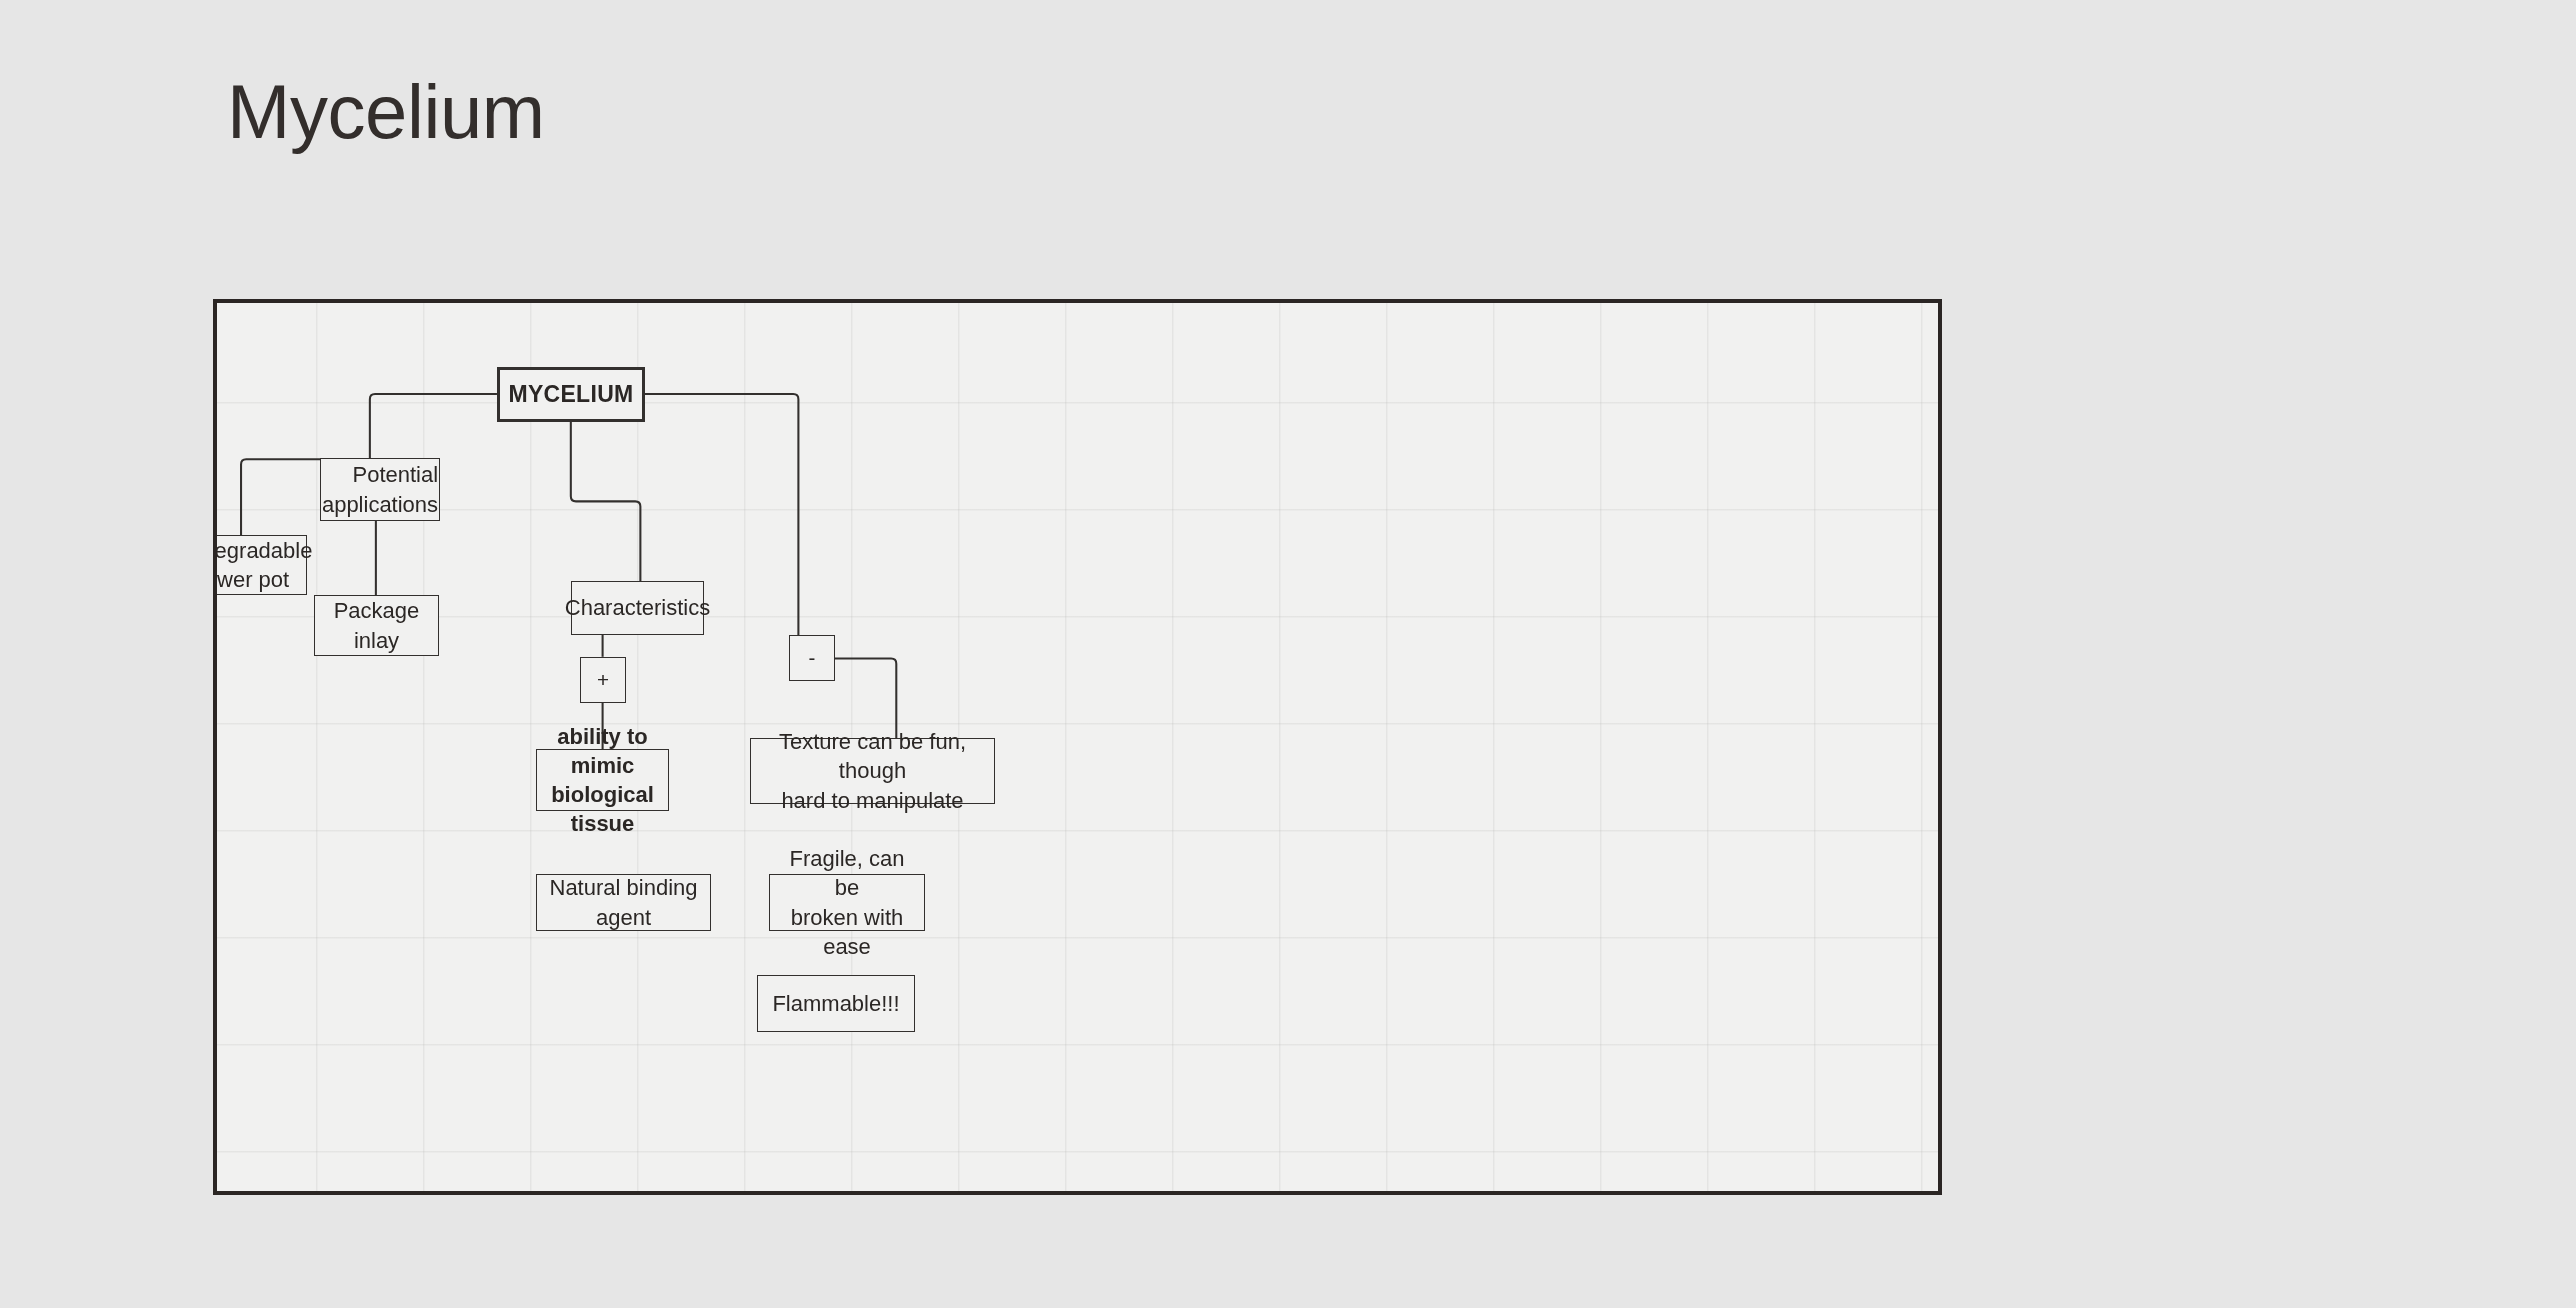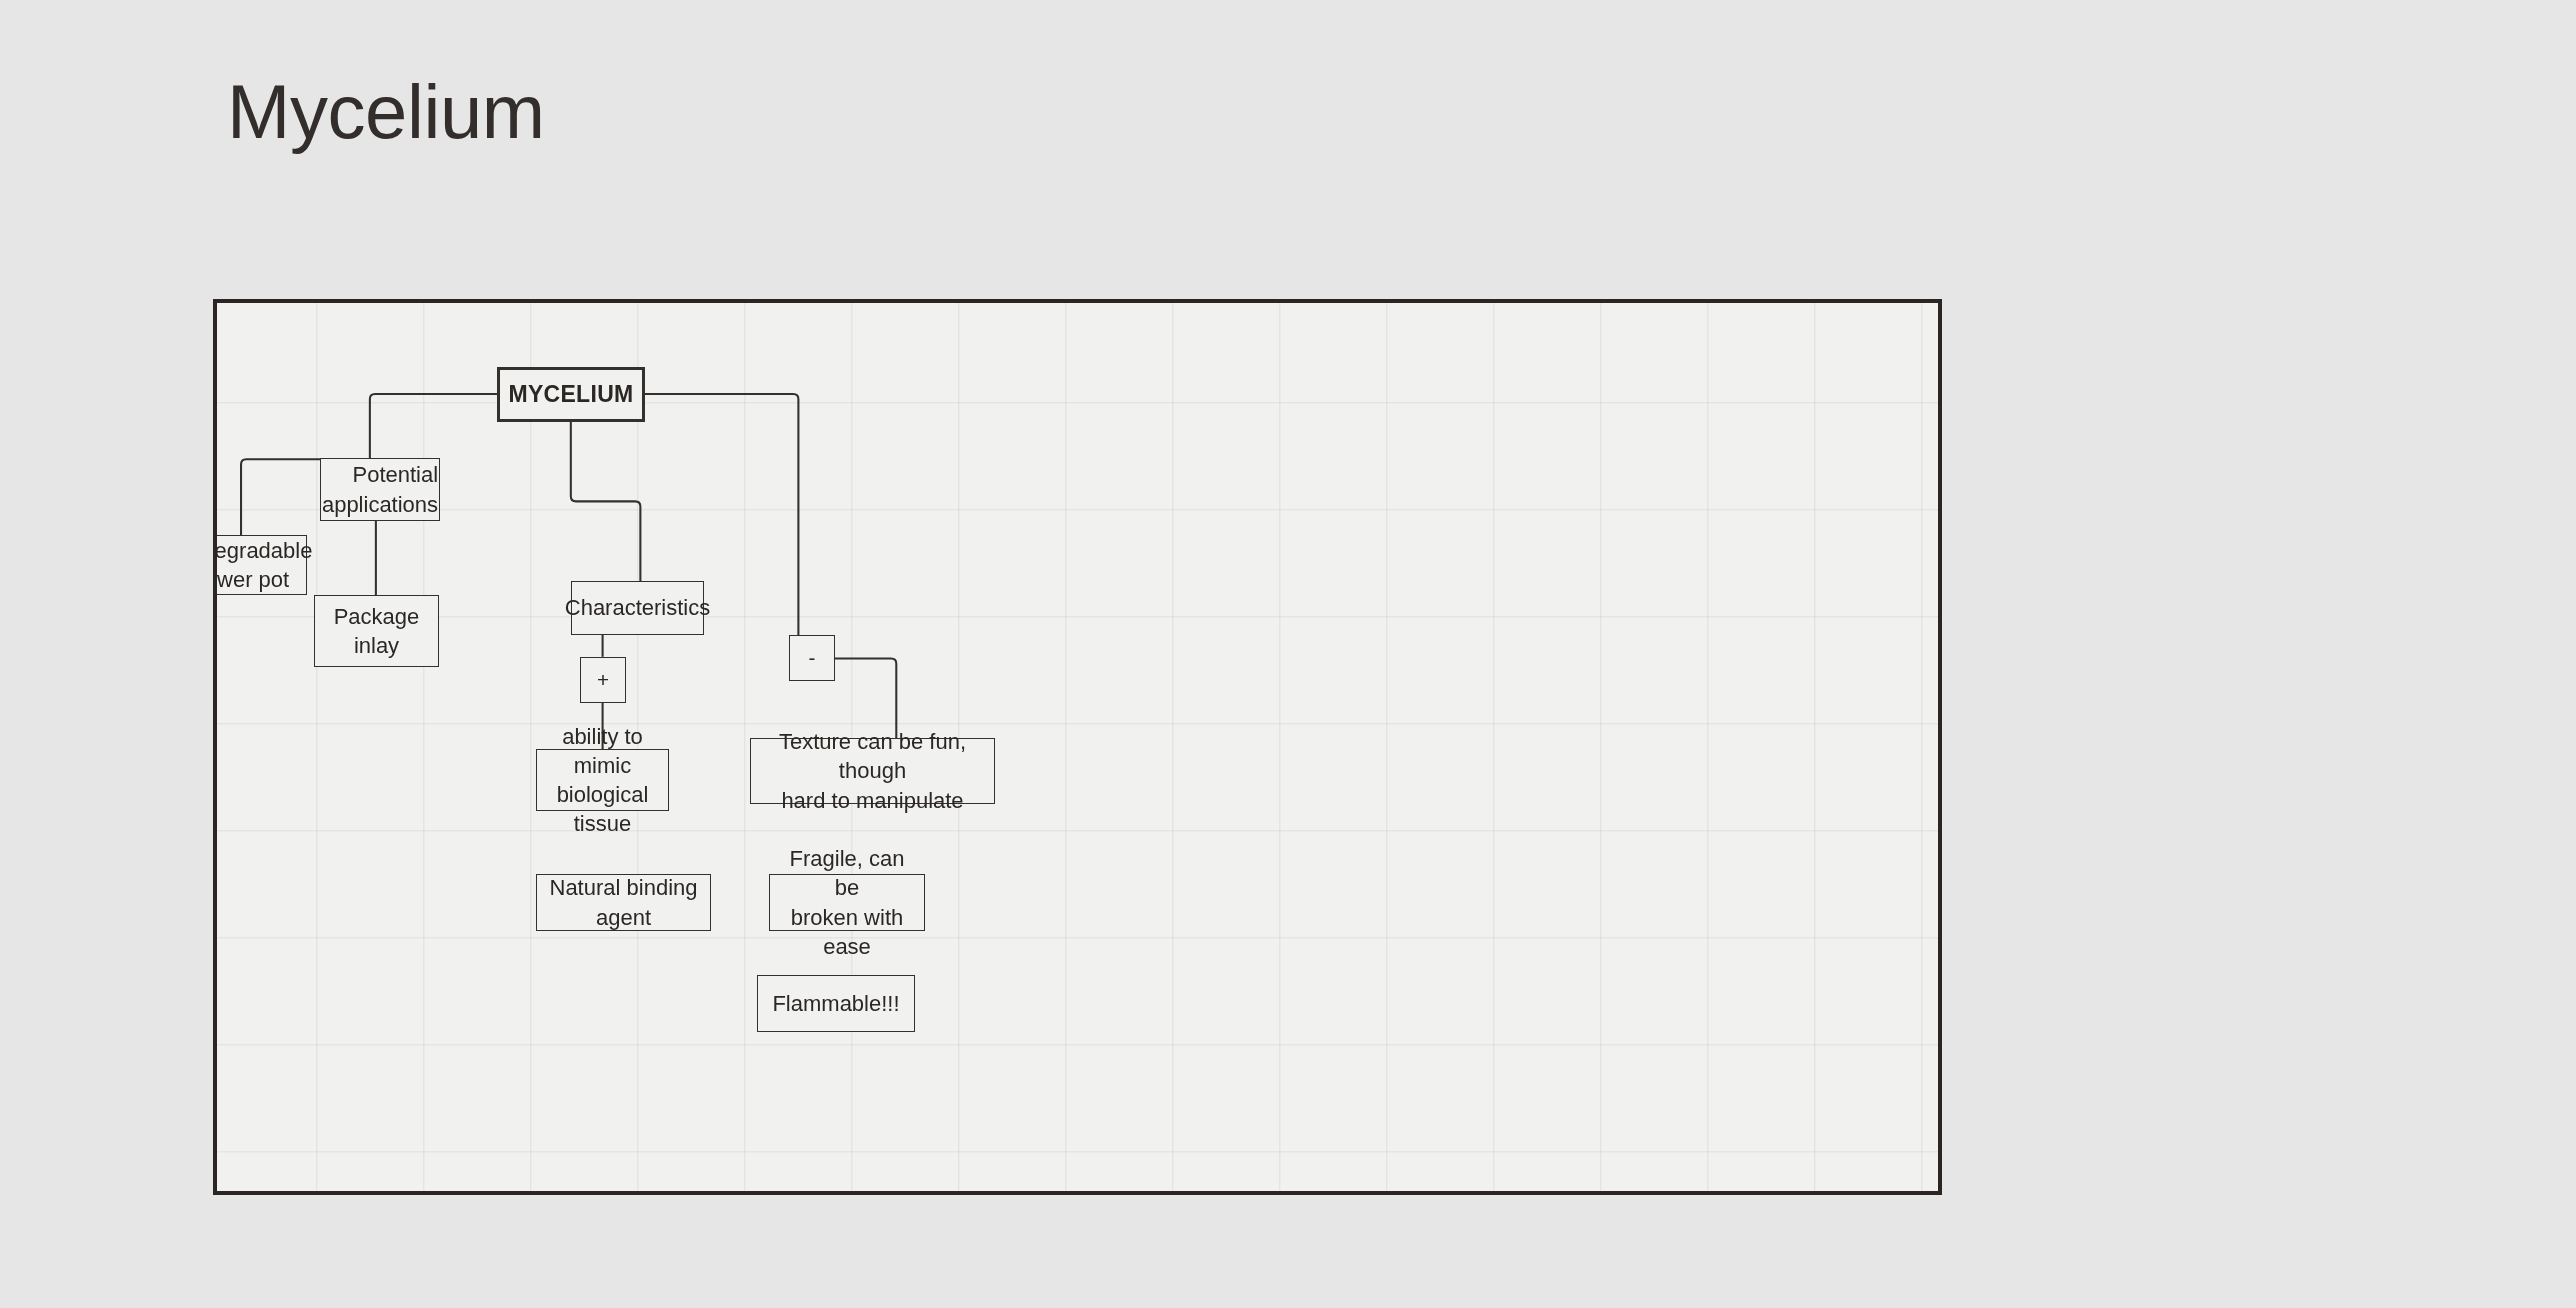--- a/index.html
+++ b/index.html
@@ -132,7 +132,7 @@
 flower pot</span>
   </div>
 
-  <div class="node" style="left:97px; top:292px; width:125px; height:72px;">
+  <div class="node" style="left:97px; top:292px; width:125px; height:61px;">
     <span>Package inlay</span>
   </div>
 

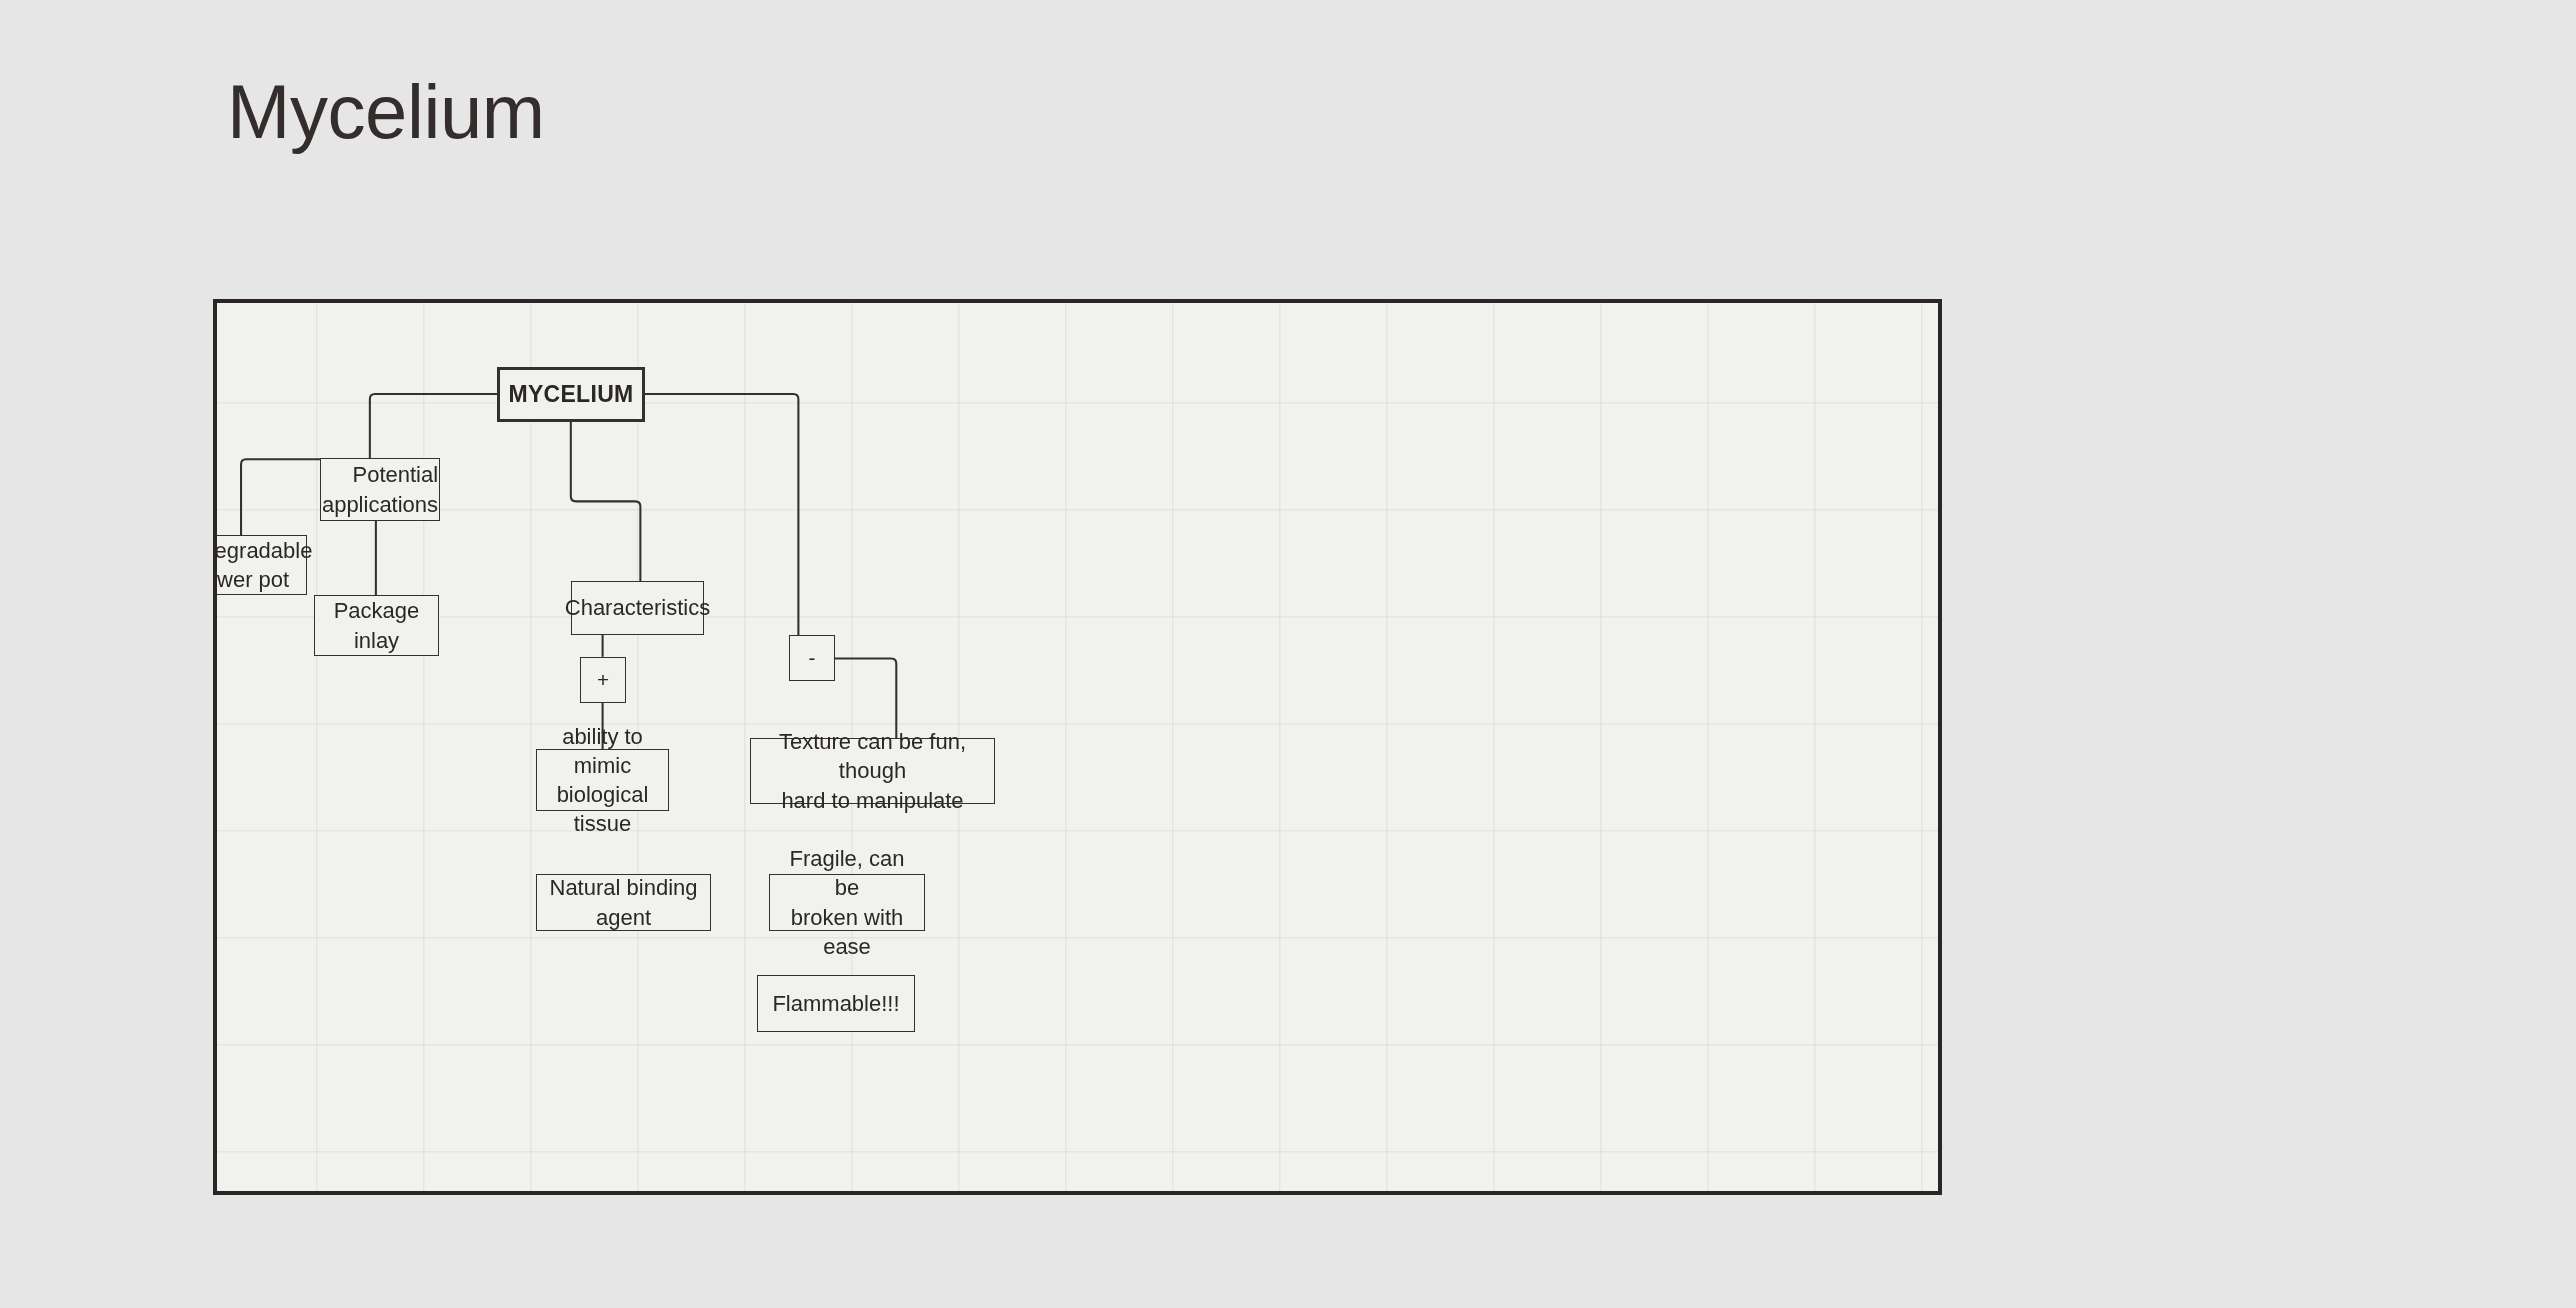--- a/index.html
+++ b/index.html
@@ -144,7 +144,7 @@
     <span>+</span>
   </div>
 
-  <div class="node" style="left:319px; top:446px; width:133px; height:62px;">
+  <div class="node" style="left:319px; top:446px; width:133px; height:62px;font-weight:bold;">
     <span>ability to mimic
 biological tissue</span>
   </div>

